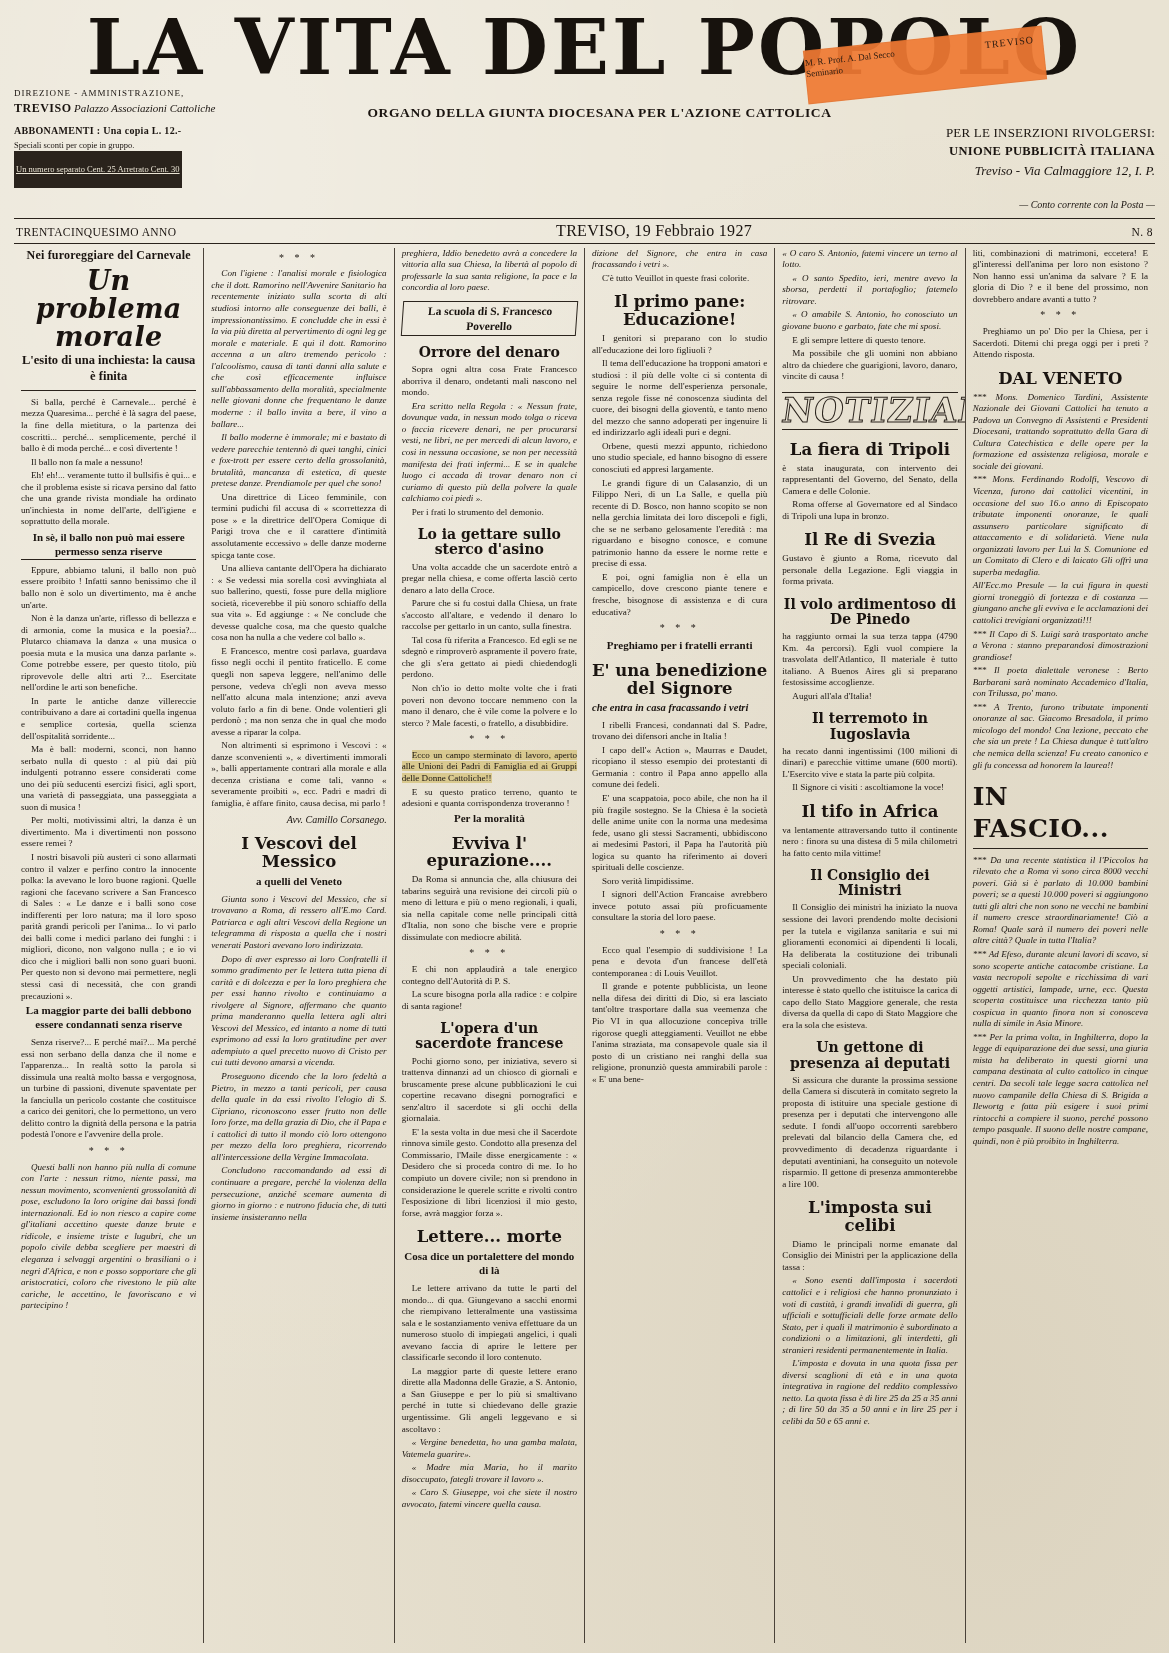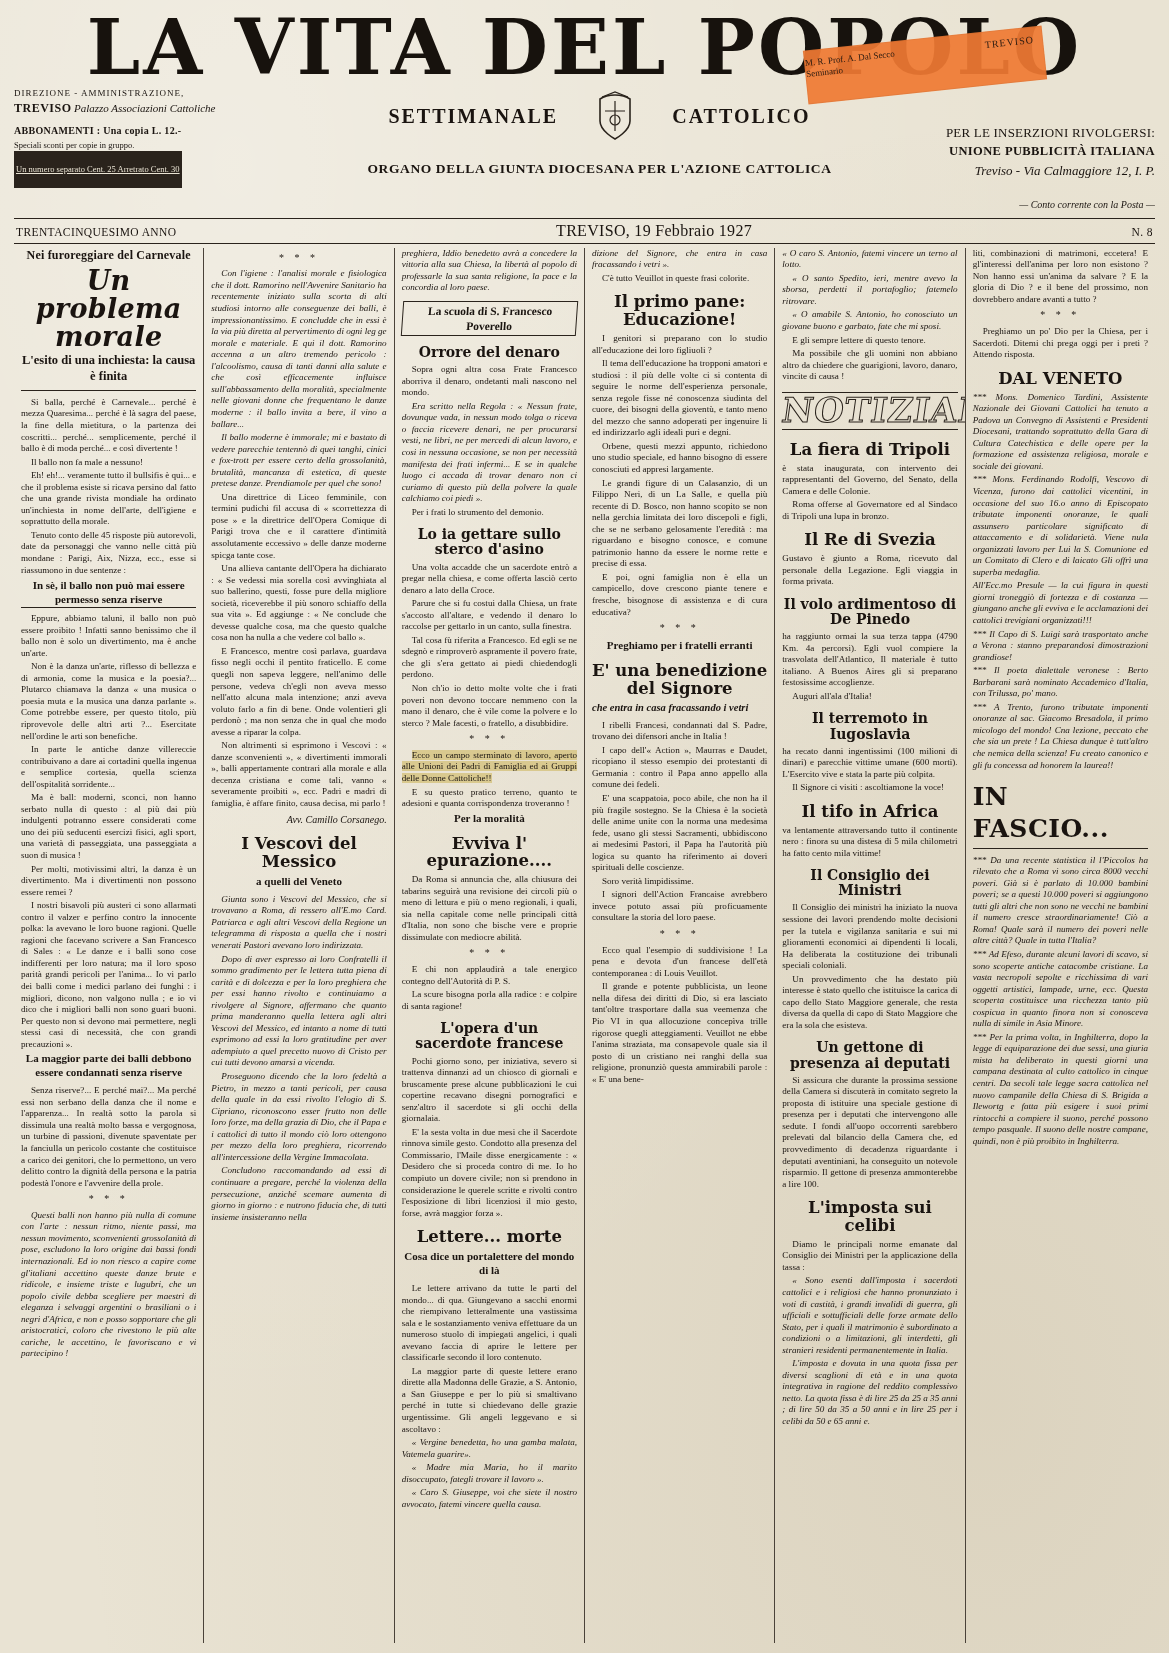--- a/index.html
+++ b/index.html
@@ -192,18 +192,6 @@
       </div>
 
       <div class="mast-mid">
-        <div class="sett">
-          <span>SETTIMANALE</span>
-          <span class="crest">
-            <svg width="46" height="52" viewBox="0 0 46 52">
-              <path d="M23 4 C14 4 8 8 8 8 L8 30 C8 40 23 48 23 48 C23 48 38 40 38 30 L38 8 C38 8 32 4 23 4 Z" fill="none" stroke="#2a231c" stroke-width="1.6"></path>
-              <path d="M23 10 L23 40 M13 20 L33 20" stroke="#2a231c" stroke-width="1.2"></path>
-              <circle cx="23" cy="29" r="5" fill="none" stroke="#2a231c" stroke-width="1.2"></circle>
-              <path d="M10 6 L23 1 L36 6" fill="none" stroke="#2a231c" stroke-width="1.3"></path>
-            </svg>
-          </span>
-          <span>CATTOLICO</span>
-        </div>
         <div class="organo">ORGANO DELLA GIUNTA DIOCESANA PER L'AZIONE CATTOLICA</div>
       </div>
 

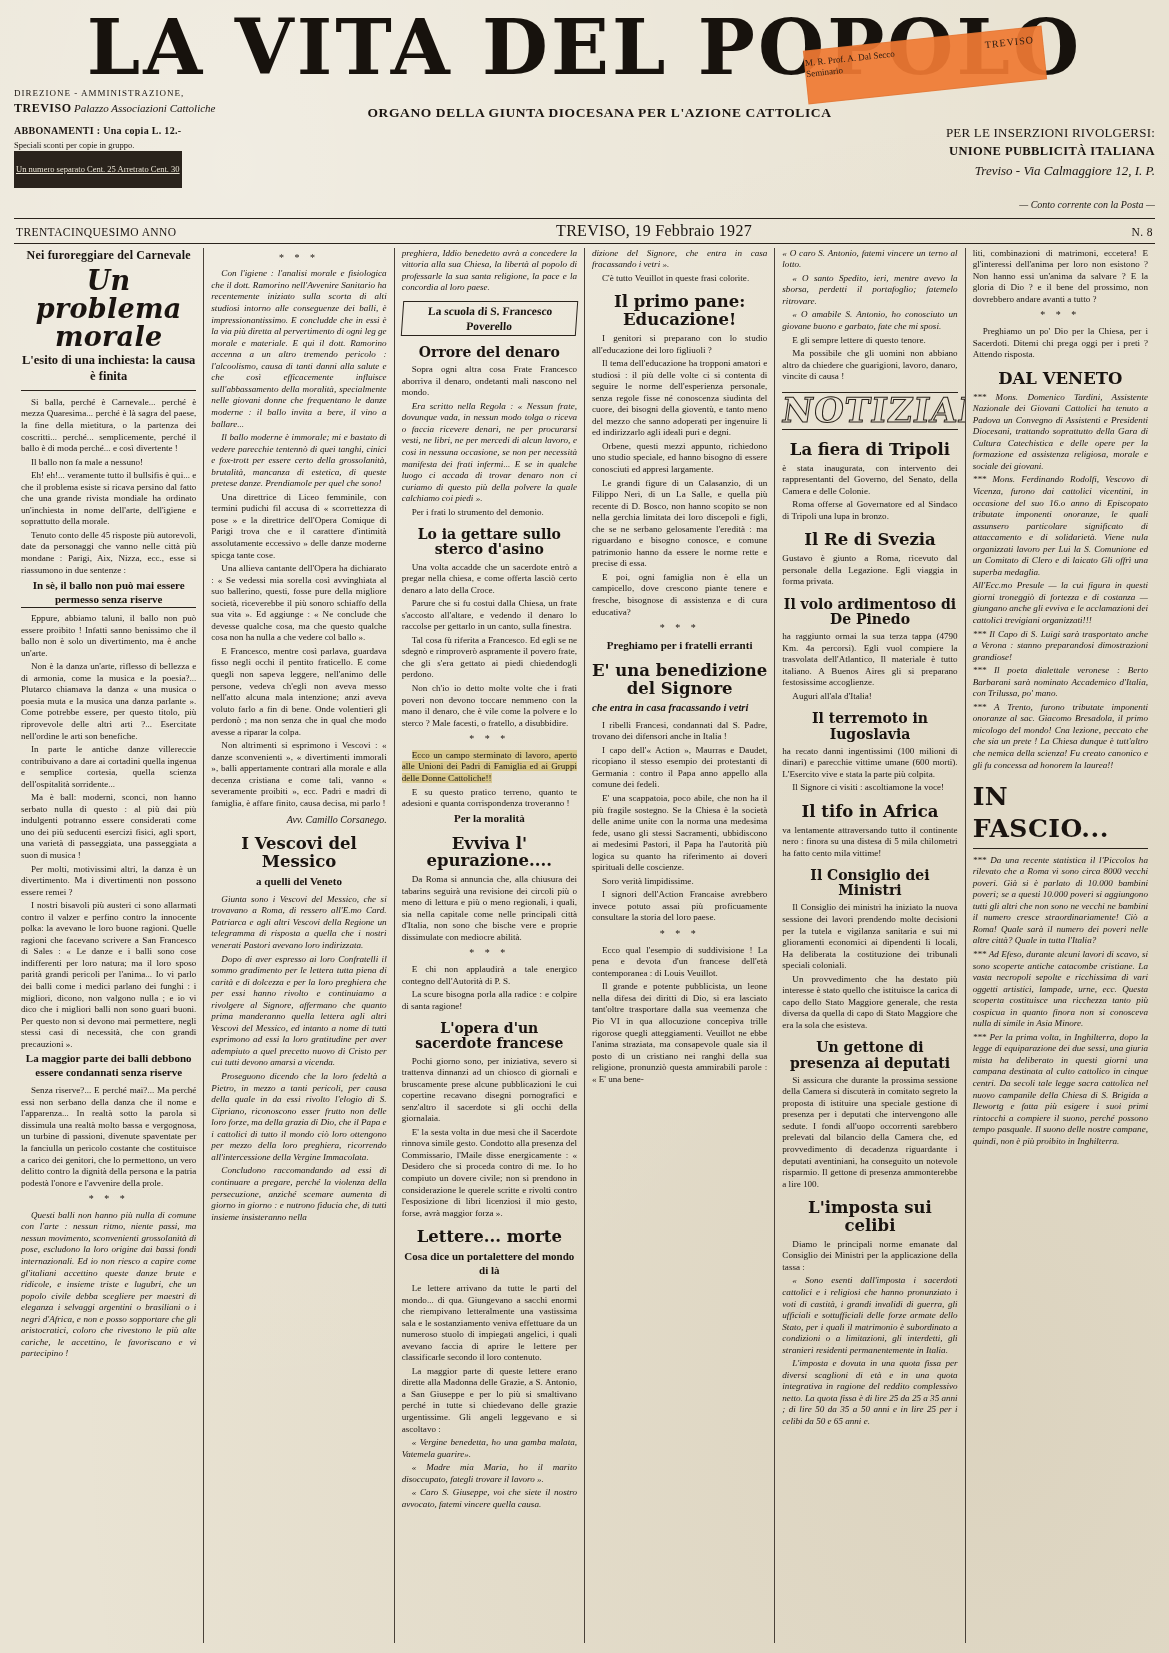--- a/index.html
+++ b/index.html
@@ -220,7 +220,6 @@
       <p>Si balla, perché è Carnevale... perché è mezza Quaresima... perché è là sagra del paese, la fine della mietitura, o la partenza dei coscritti... perché... semplicemente, perché il ballo è di moda perché... e così divertente !</p>
       <p>Il ballo non fa male a nessuno!</p>
       <p>Eh! eh!... veramente tutto il bullsifis è qui... e che il problema esiste si ricava persino dal fatto che una grande rivista mondiale ha ordinato un'inchiesta in nome dell'arte, dell'igiene e soprattutto della morale.</p>
-      <p>Tenuto conto delle 45 risposte più autorevoli, date da personaggi che vanno nelle città più mondane : Parigi, Aix, Nizza, ecc., esse si riassumono in due sentenze :</p>
       <h3 class="sub underline">In sè, il ballo non può mai essere permesso senza riserve</h3>
       <p>Eppure, abbiamo taluni, il ballo non può essere proibito ! Infatti sanno benissimo che il ballo non è solo un divertimento, ma è anche un'arte.</p>
       <p>Non è la danza un'arte, riflesso di bellezza e di armonia, come la musica e la poesia?... Plutarco chiamava la danza « una musica o poesia muta e la musica una danza parlante ». Come potrebbe essere, per questo titolo, più riprovevole delle altri arti ?... Esercitate nell'ordine le arti son benefiche.</p>

